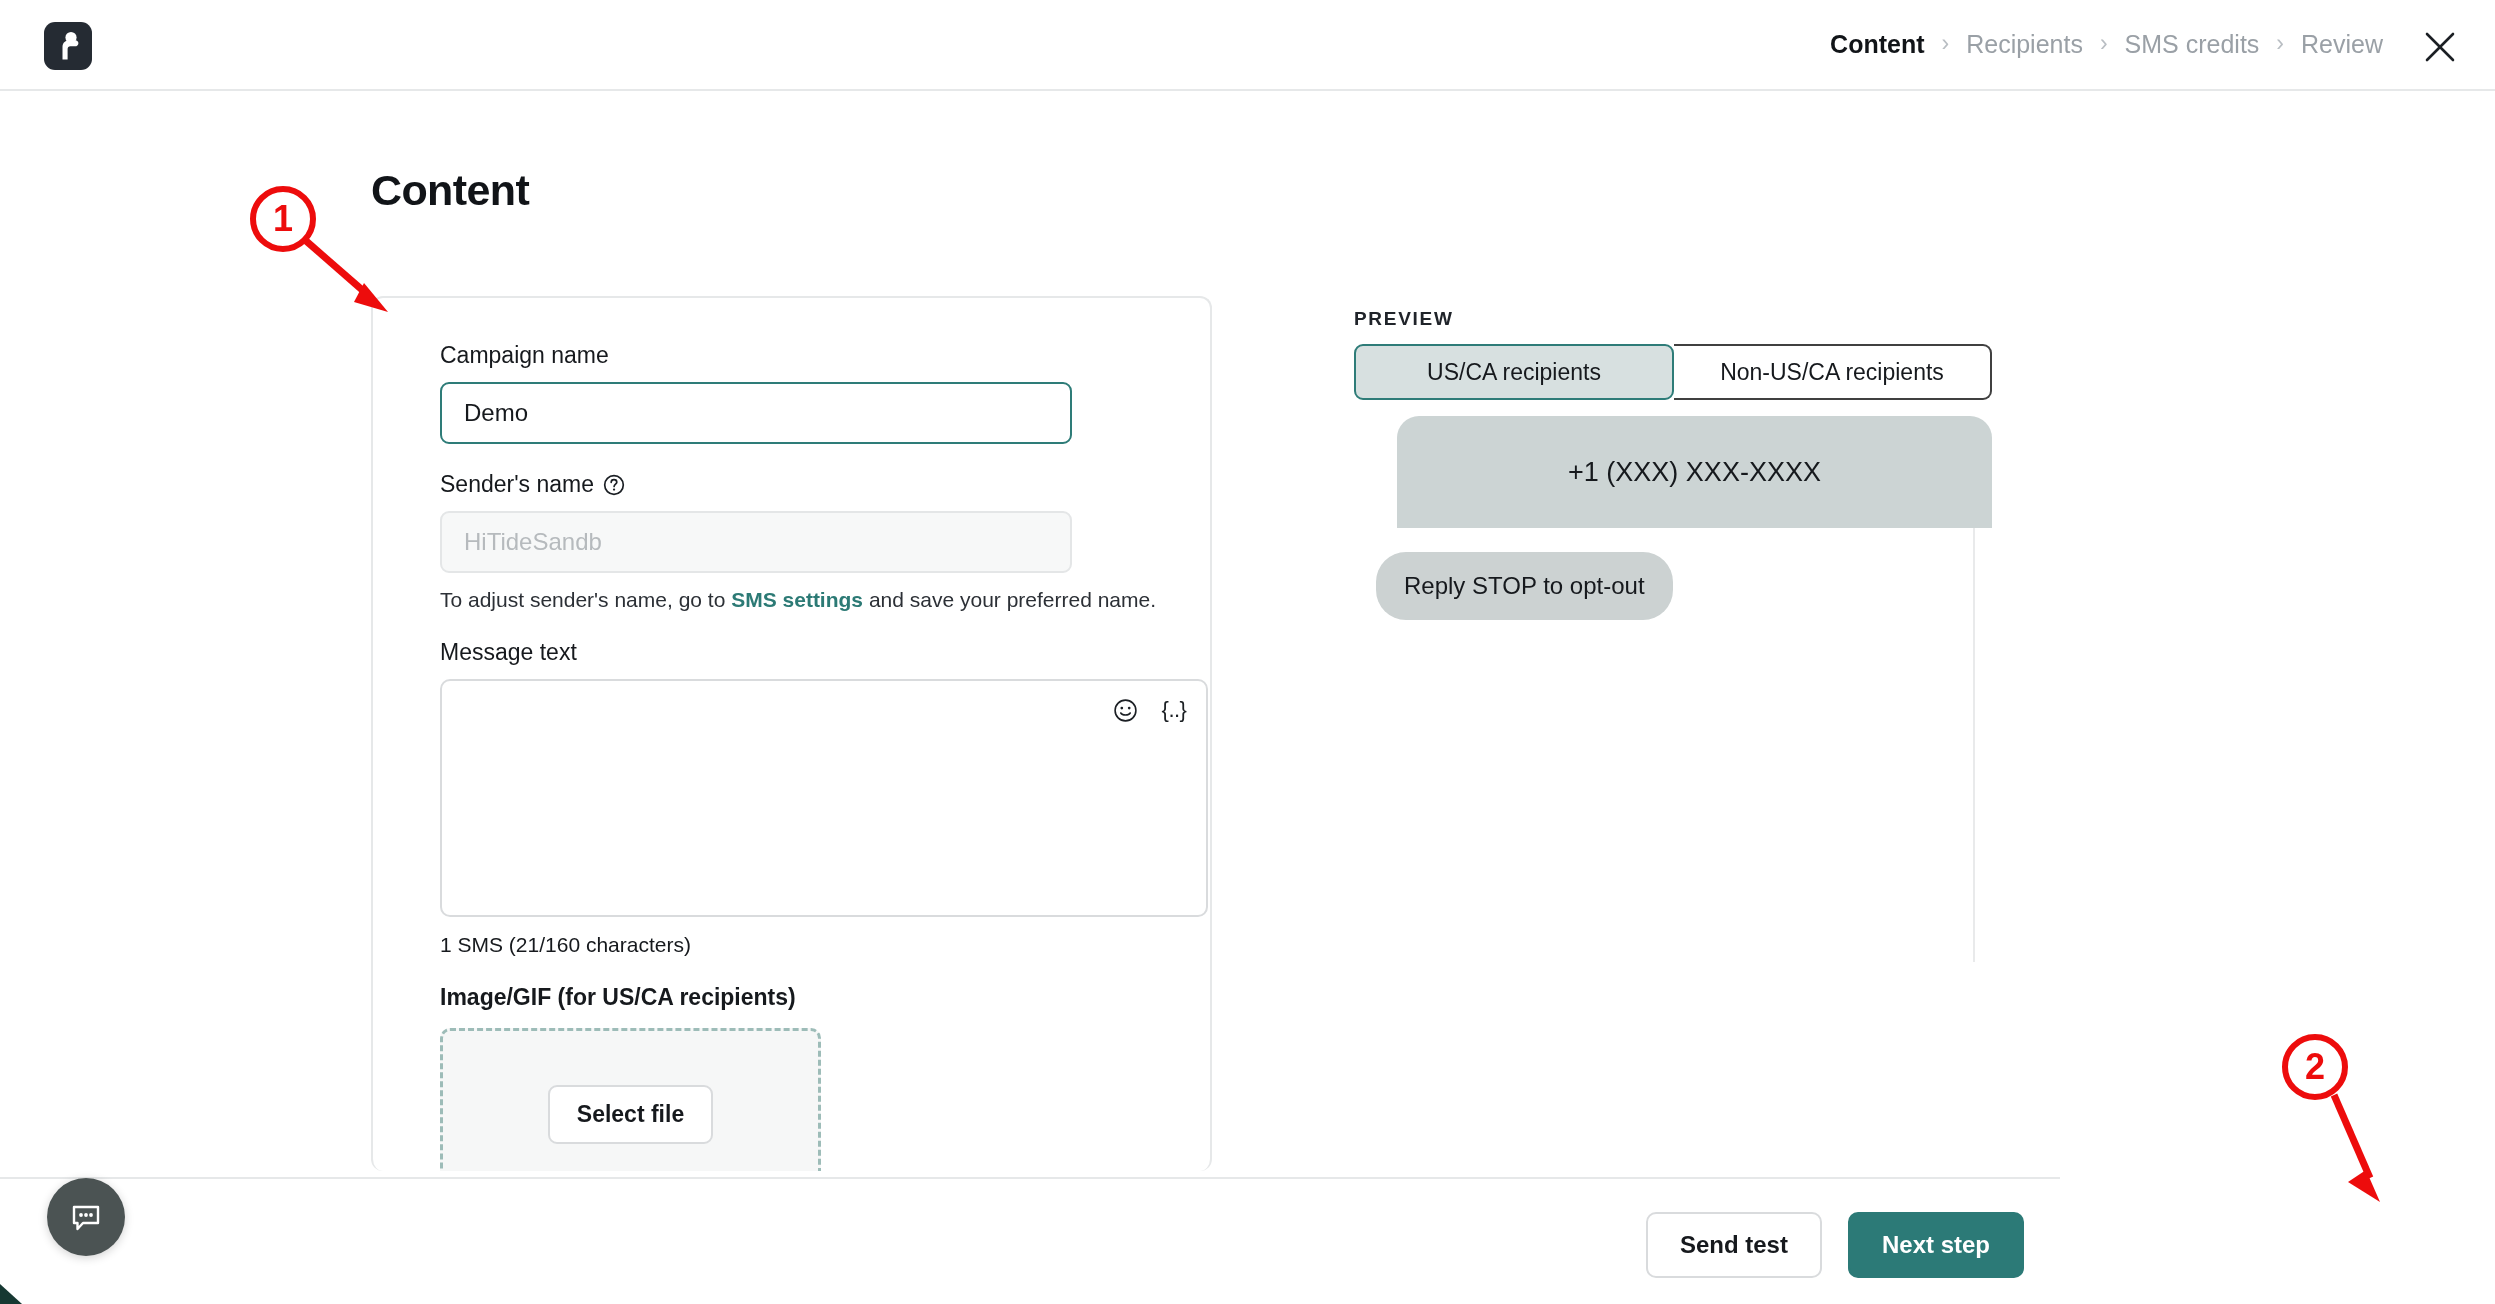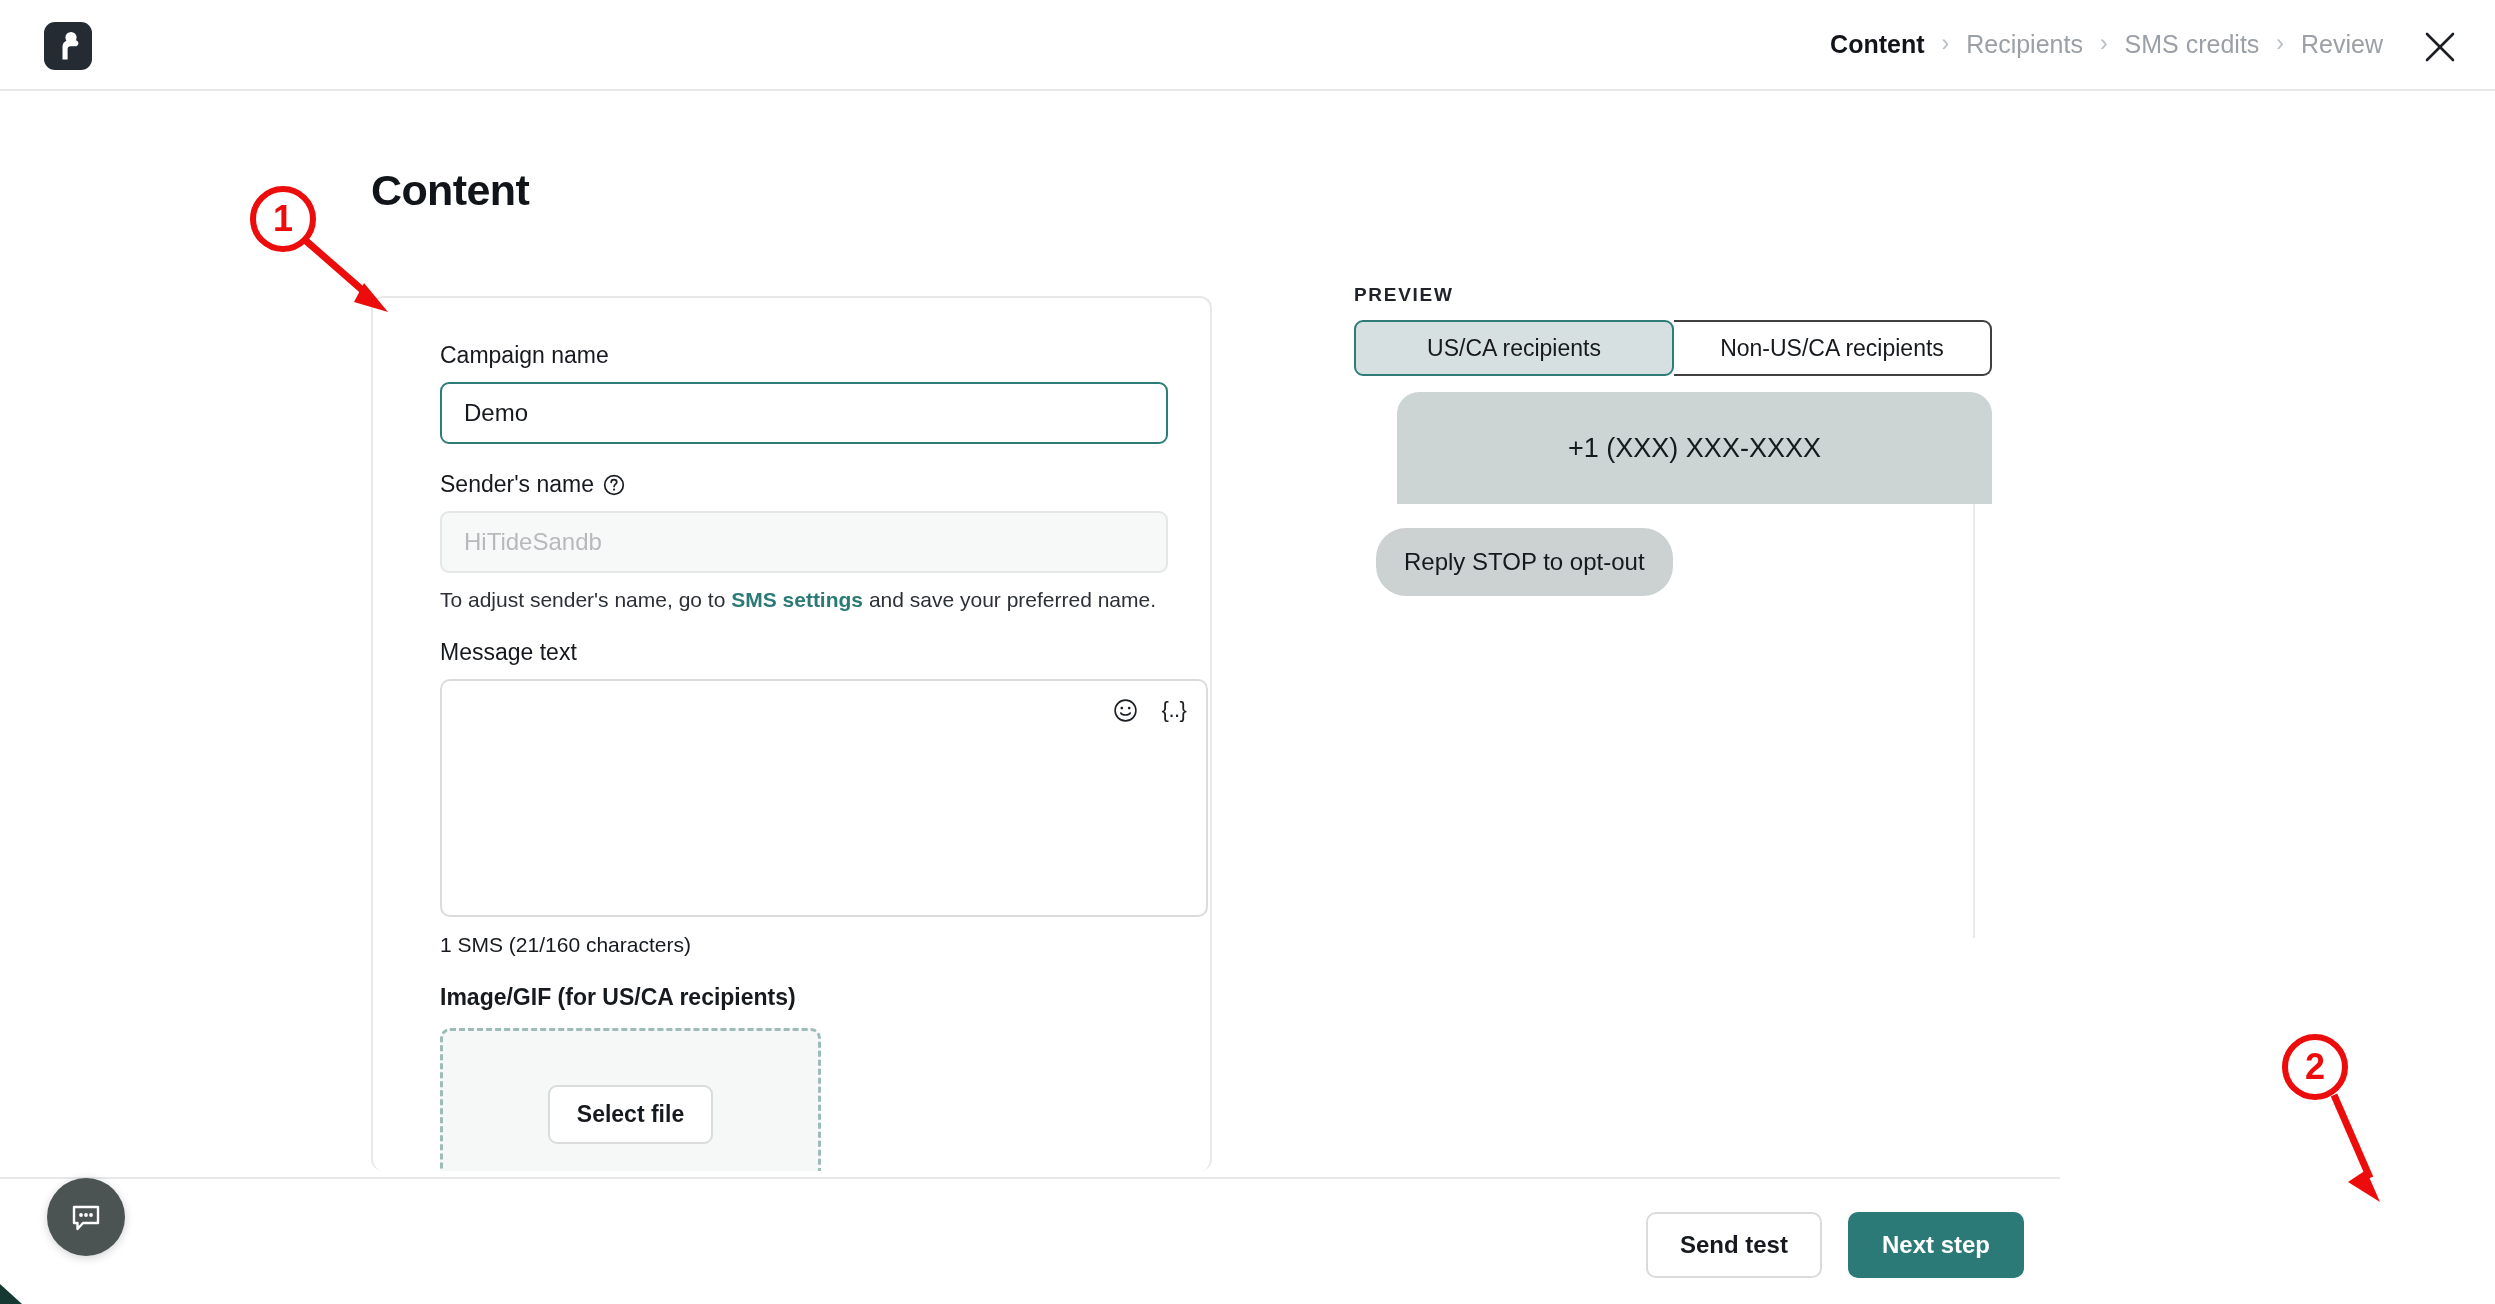--- a/index.html
+++ b/index.html
@@ -223,7 +223,7 @@
   
   .preview-wrap {
     position: absolute;
-    left: 1354px; top: 284px;
+    left: 1354px; top: 308px;
     width: 700px;
   }
   .preview-label {

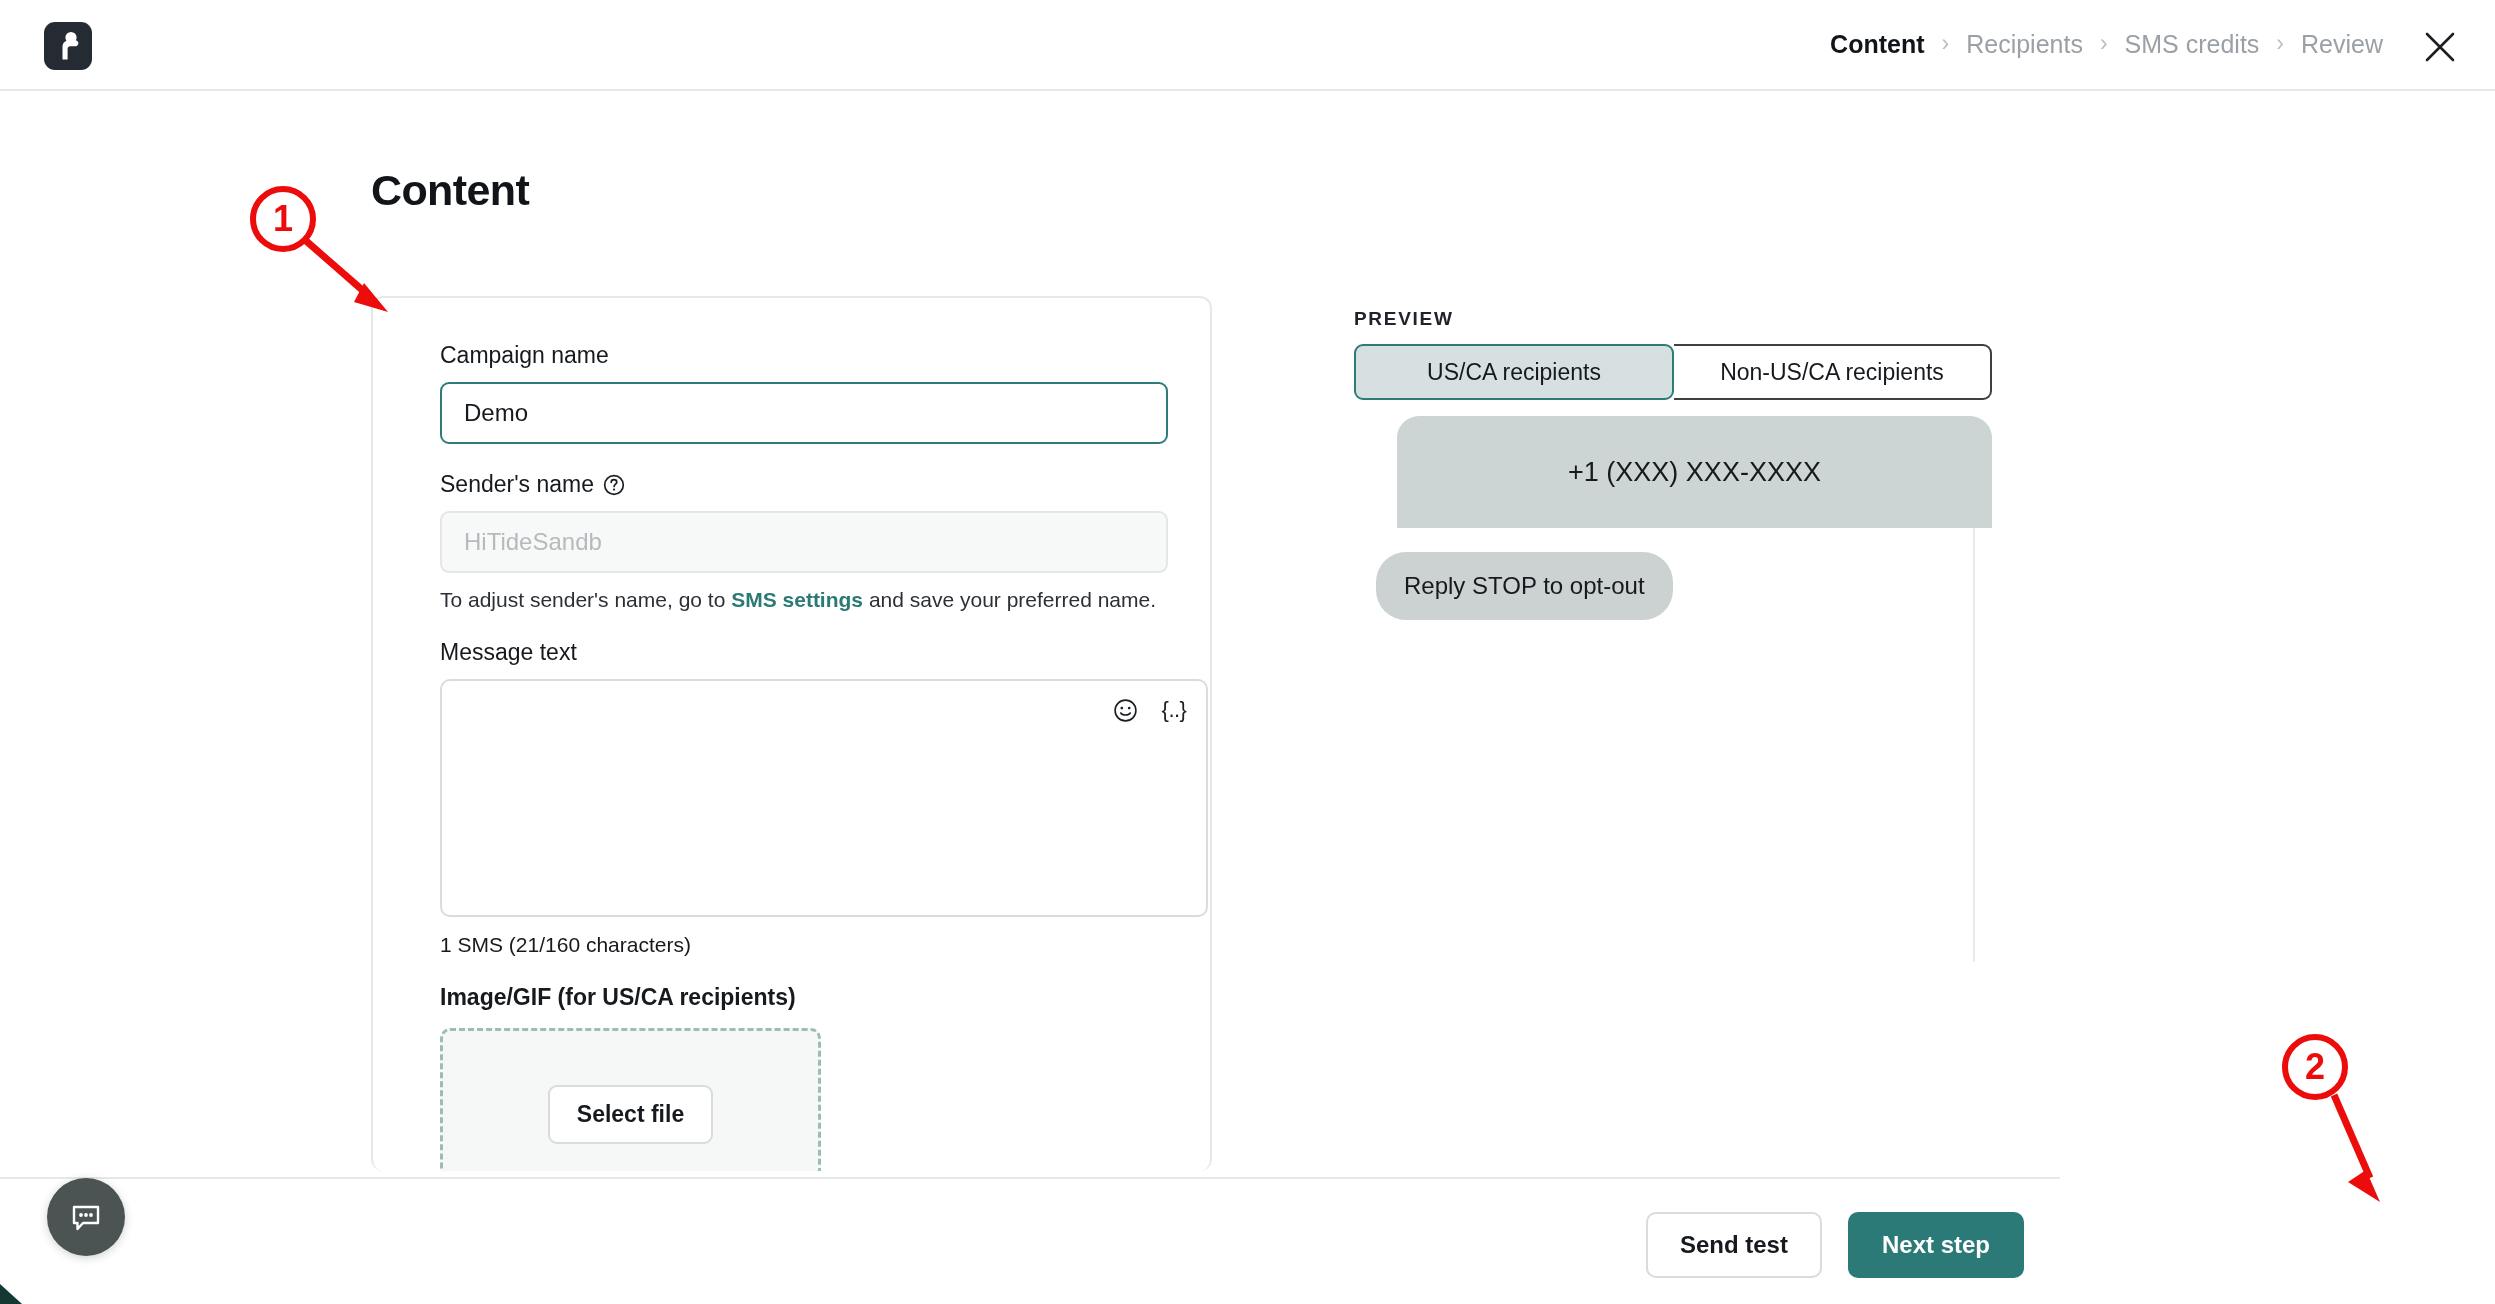--- a/index.html
+++ b/index.html
@@ -119,7 +119,7 @@
   }
 
   .text-input {
-    width: 728px;
+    width: 632px;
     height: 62px;
     border: 2px solid #d9dbdd;
     border-radius: 9px;

